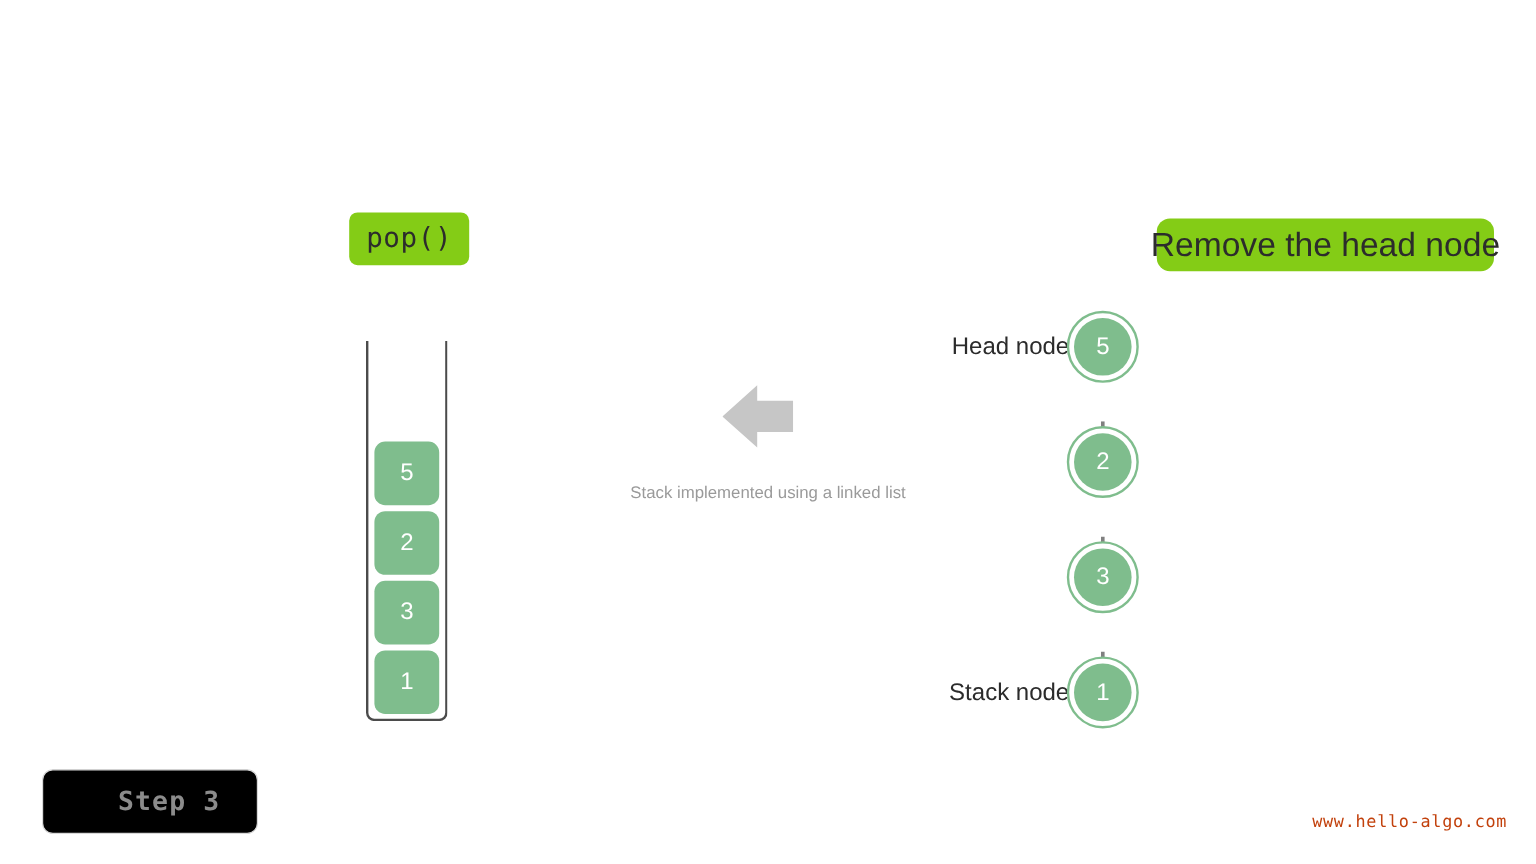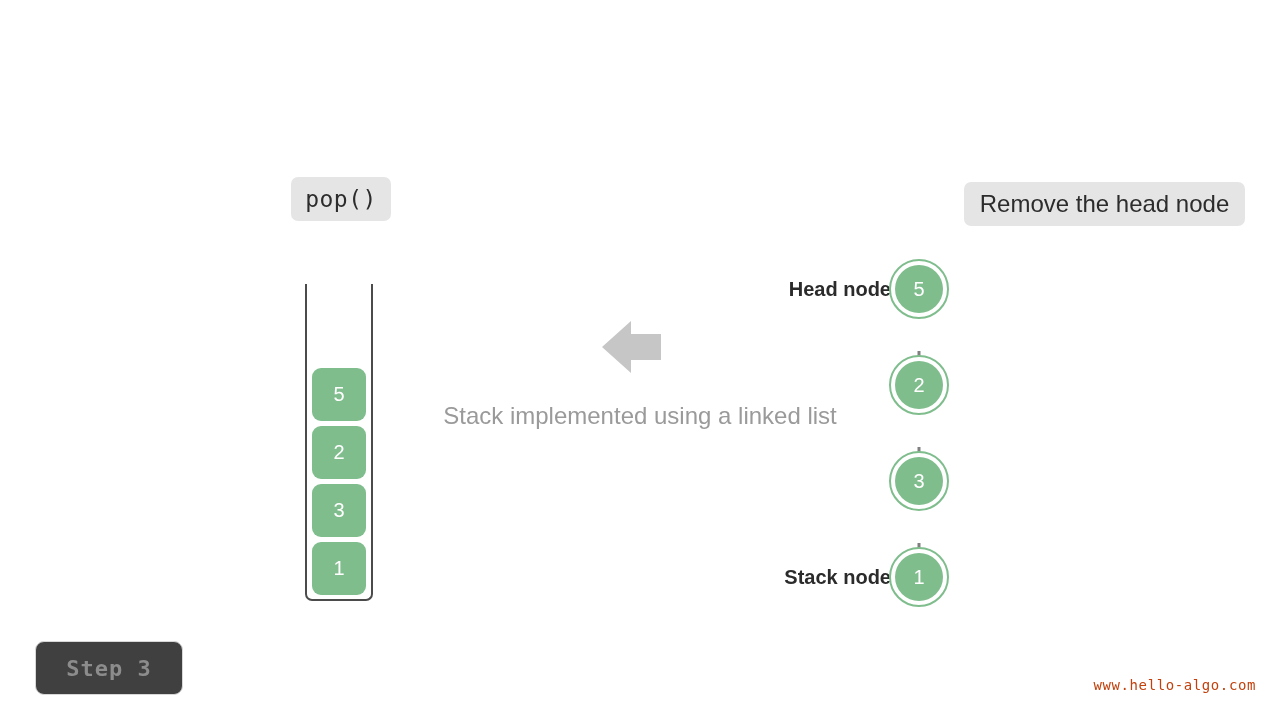--- a/index.html
+++ b/index.html
@@ -24,7 +24,7 @@
   
   .badge {
     position: absolute;
-    background: #e5e5e5;
+    background: #84cc16;
     border-radius: 7px;
     display: flex;
     align-items: center;

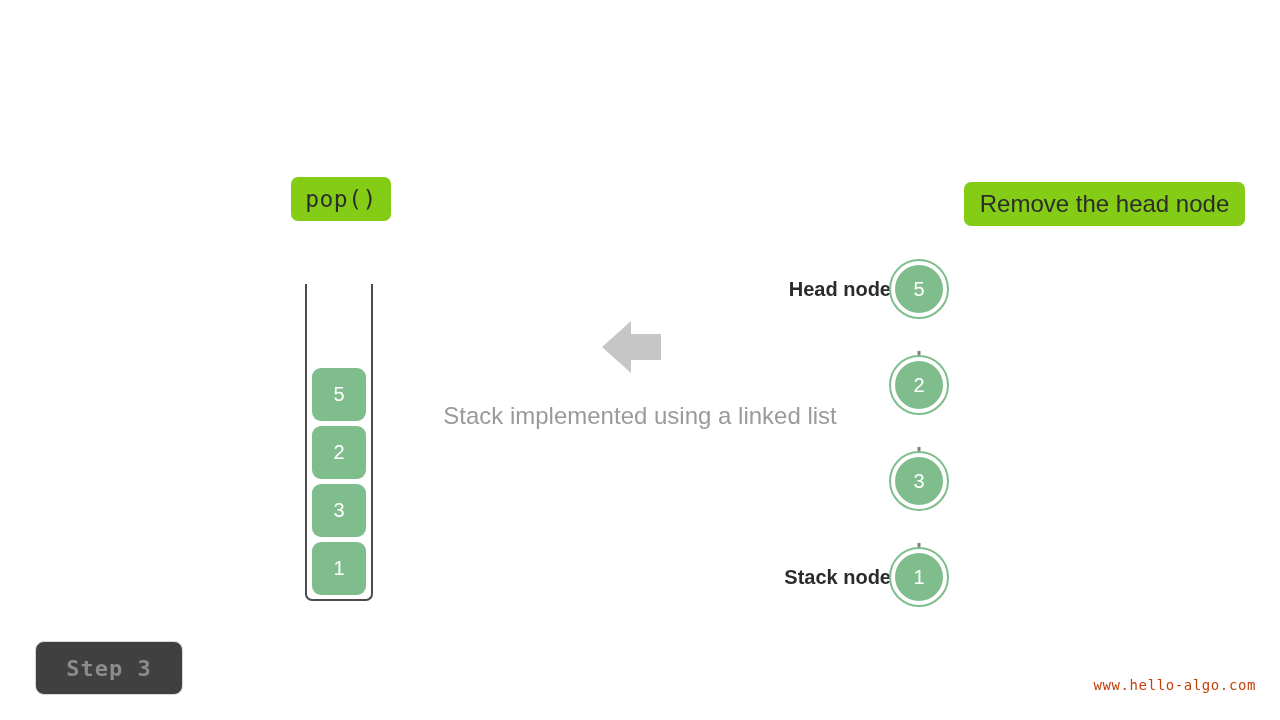--- a/index.html
+++ b/index.html
@@ -46,7 +46,8 @@
     top: 182px;
     width: 281px;
     height: 44px;
-    font-size: 24px;
+    font-size: 28px;
+    border-radius: 11px;
   }
 
   #step-badge {

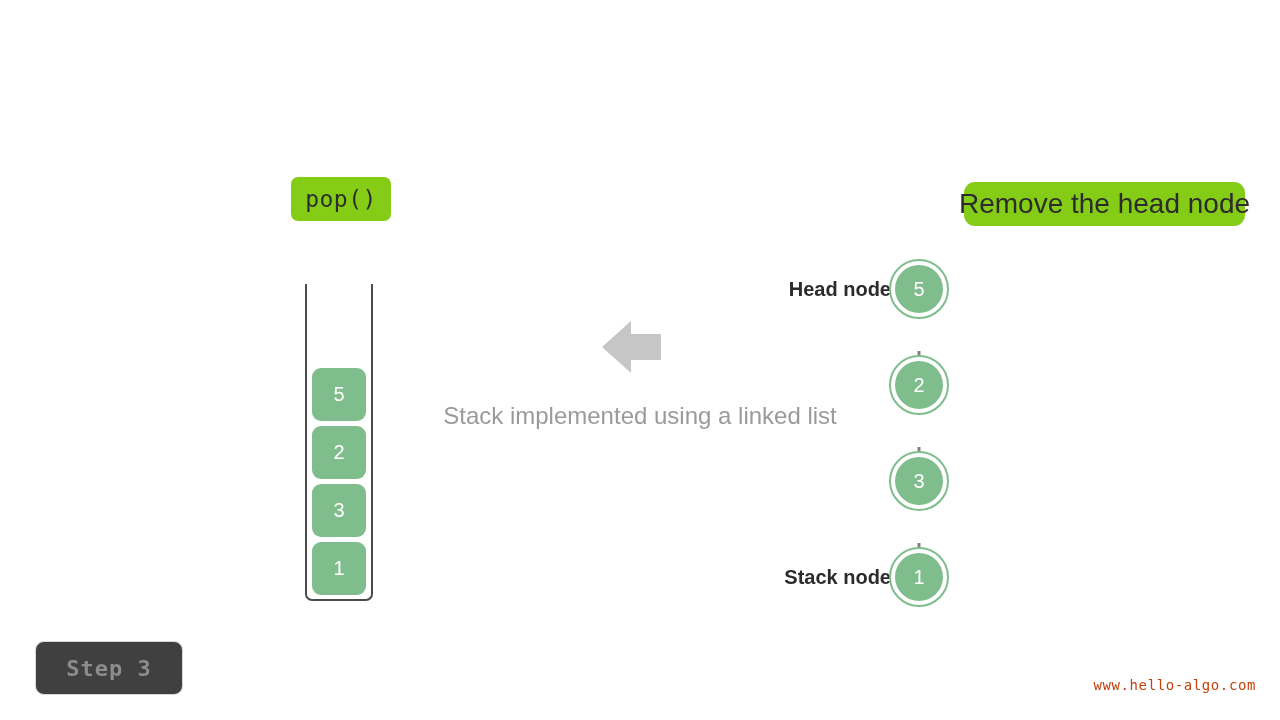--- a/index.html
+++ b/index.html
@@ -161,7 +161,7 @@
     position: absolute;
     right: 99px;
     font-size: 20px;
-    font-weight: bold;
+    font-weight: normal;
     color: #2b2b2b;
     white-space: nowrap;
   }

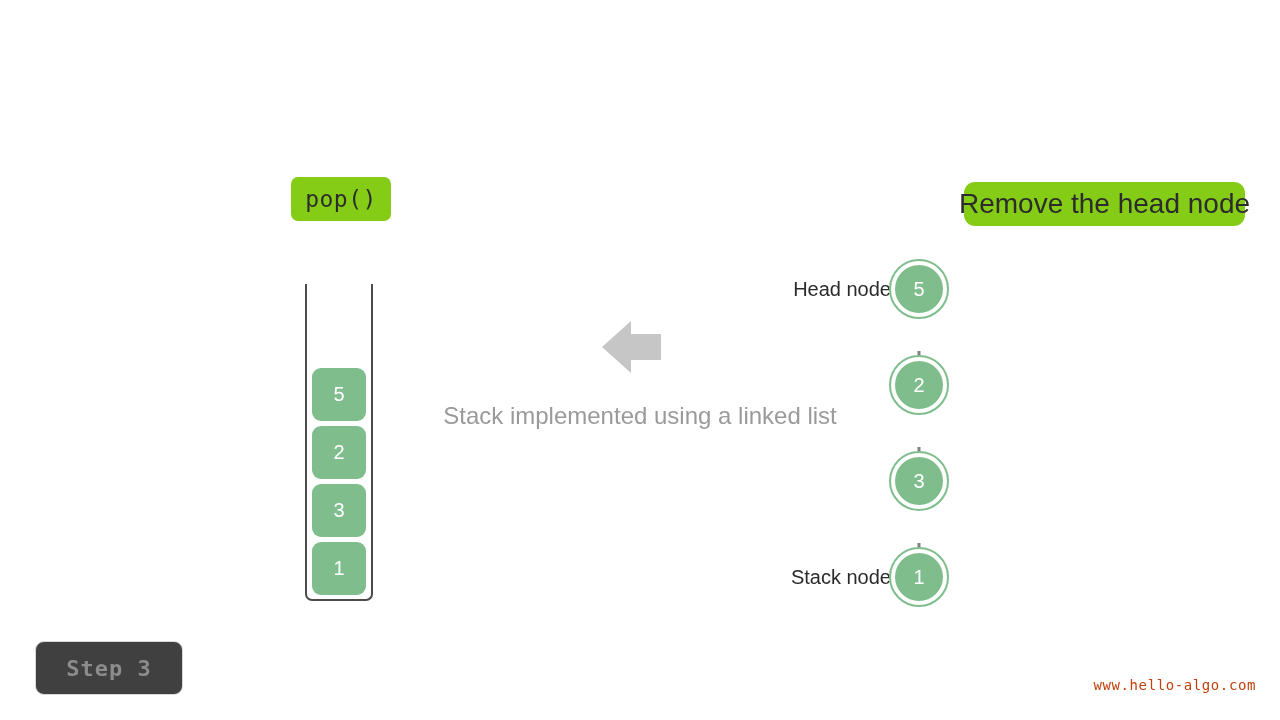--- a/index.html
+++ b/index.html
@@ -86,7 +86,7 @@
     top: 402px;
     width: 1280px;
     text-align: center;
-    font-size: 24px;
+    font-size: 14px;
     color: #9a9a9a;
   }
 

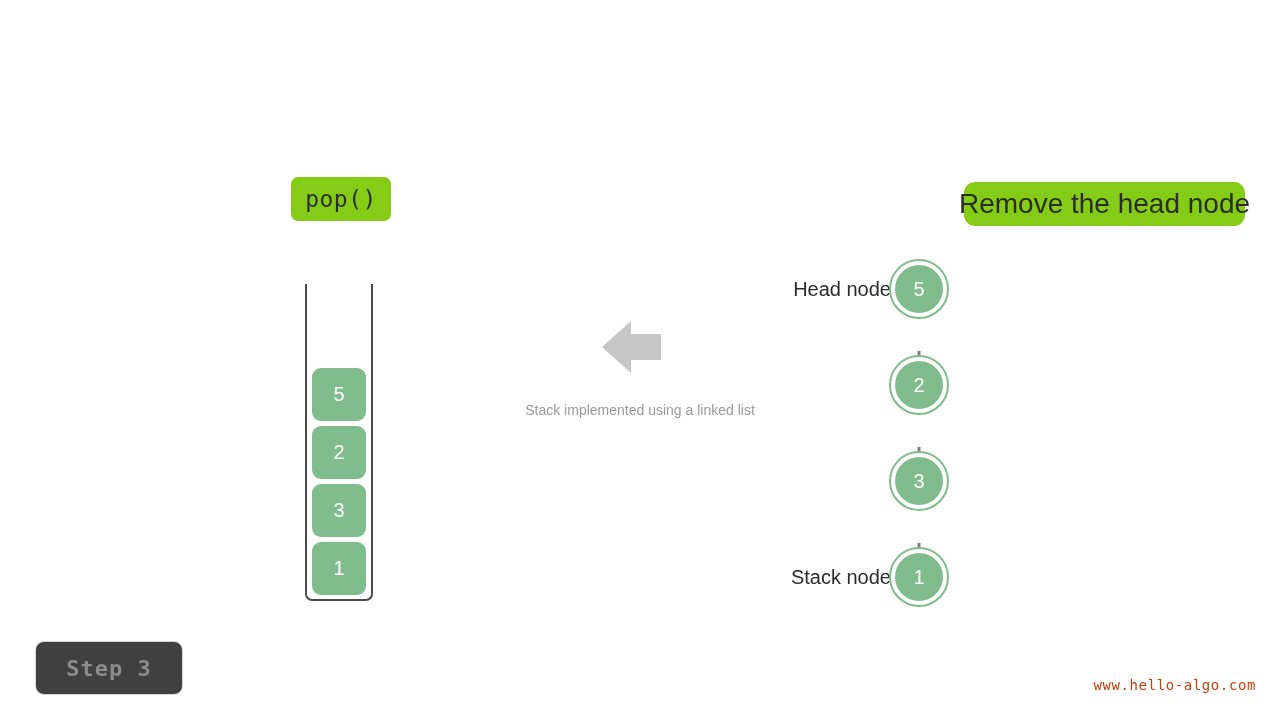--- a/index.html
+++ b/index.html
@@ -58,7 +58,7 @@
     height: 52px;
     border: 1px solid #d8d8d8;
     border-radius: 9px;
-    background: #404040;
+    background: #000000;
     display: flex;
     align-items: center;
     justify-content: center;
@@ -67,6 +67,7 @@
     font-weight: bold;
     color: #8c8c8c;
     letter-spacing: 1px;
+    padding-left: 32px;
   }
 
   #watermark {

